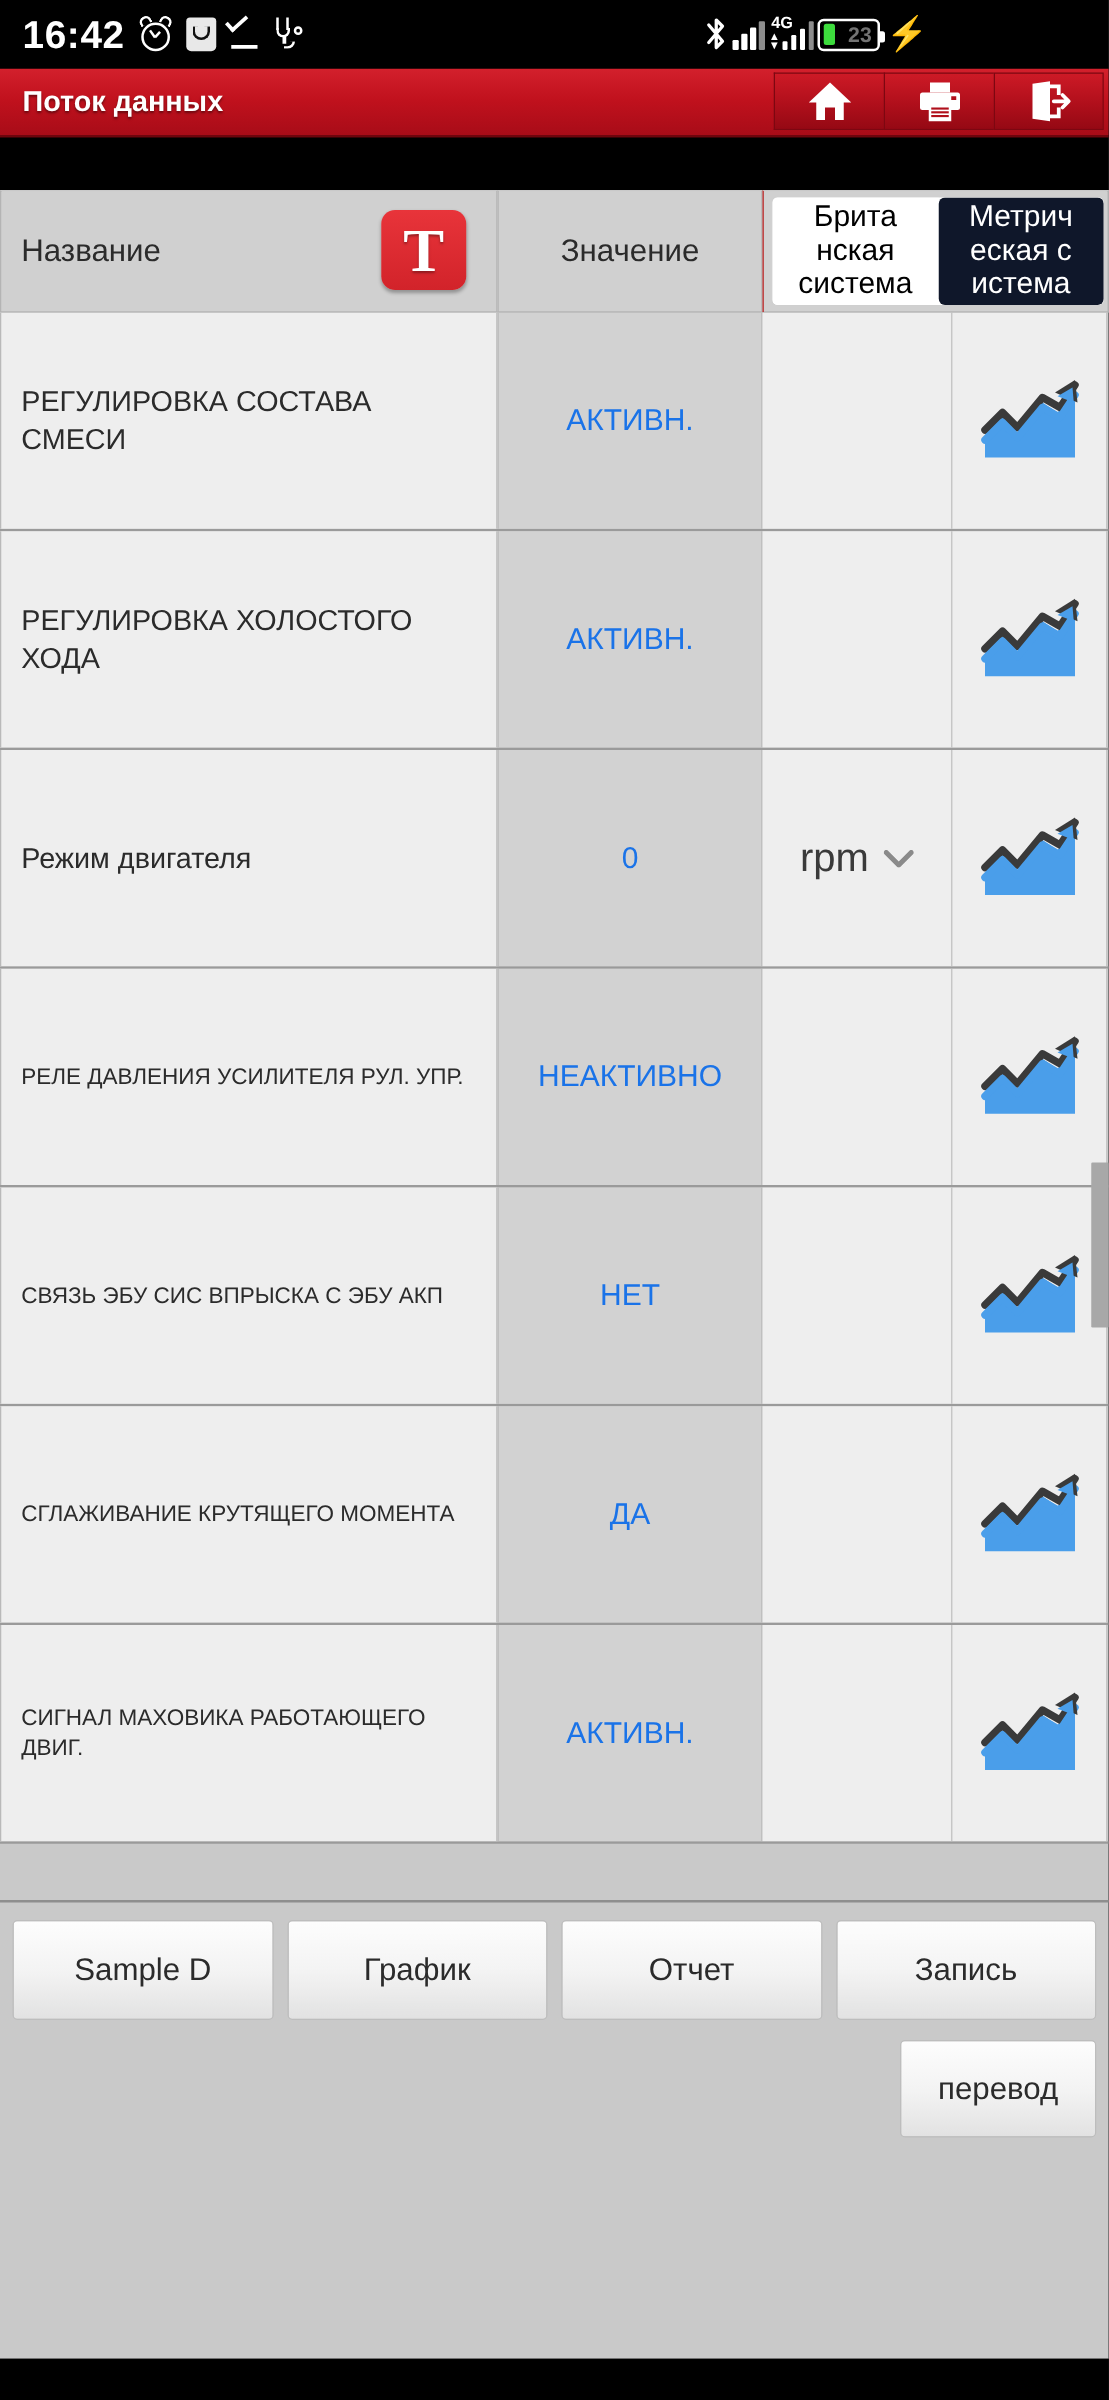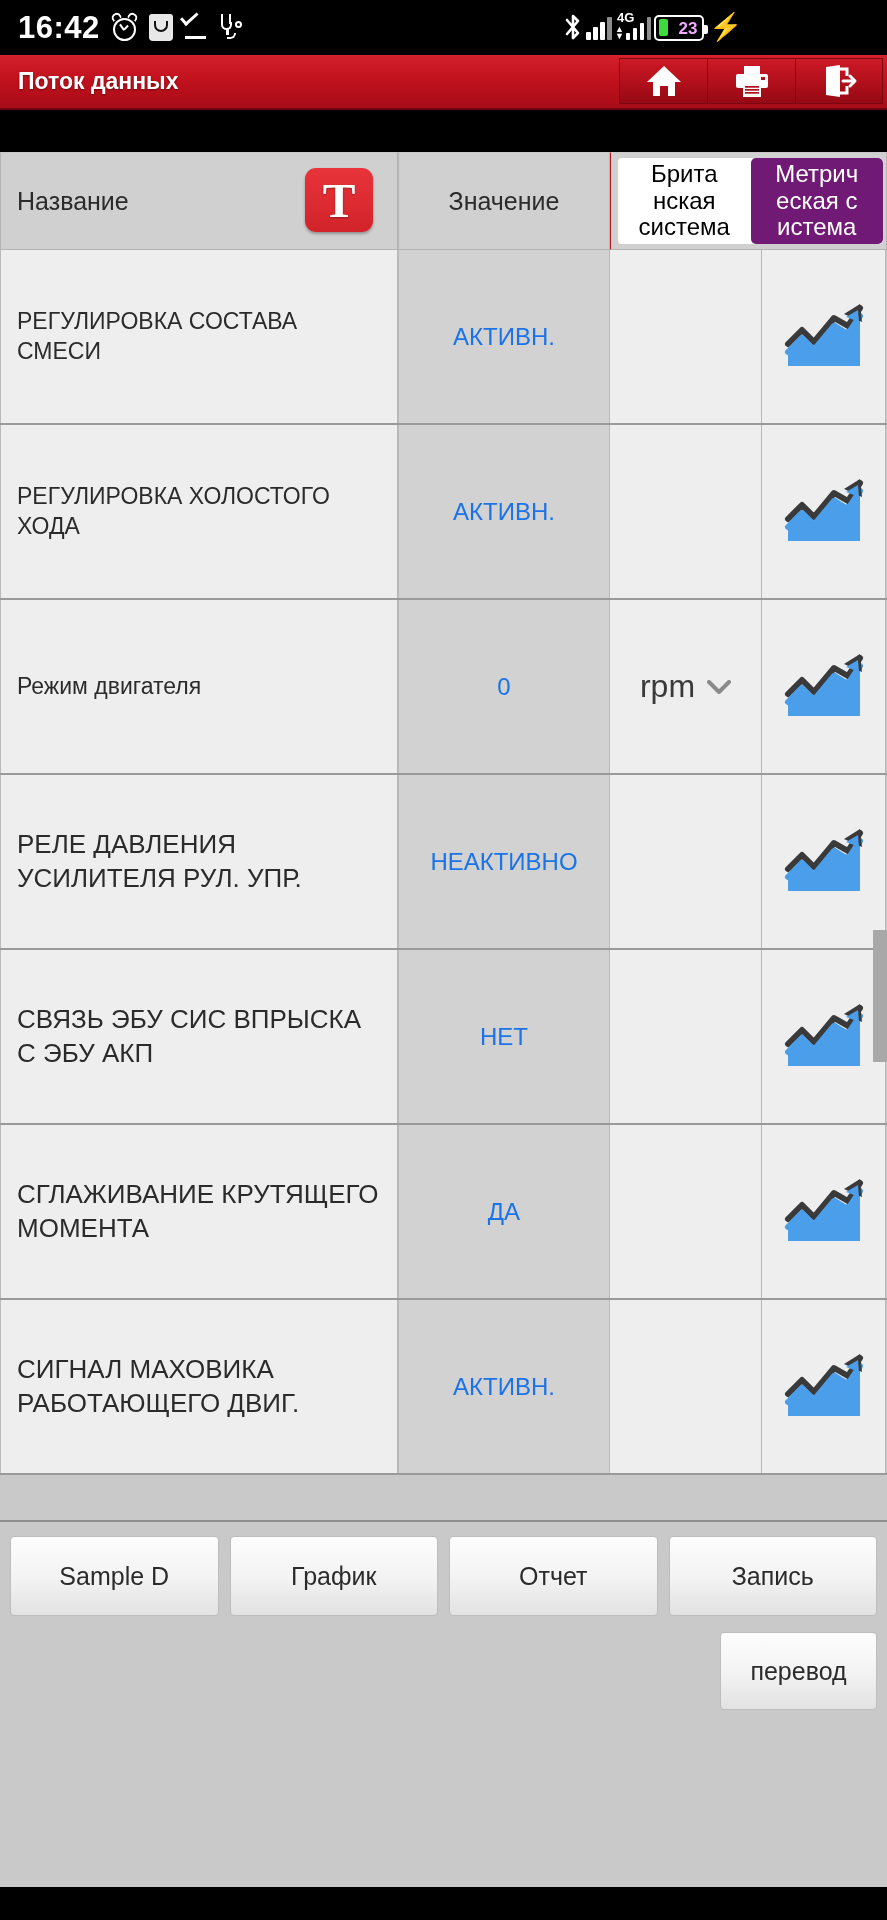--- a/index.html
+++ b/index.html
@@ -131,7 +131,7 @@
   .batt .fill{ height:100%; background:#3ddc3d; border-radius:2px; }
   .batt .pct{
     position:absolute; right:5px; top:50%; transform:translateY(-50%);
-    font-size:17px; font-weight:bold; color:#f0abfc; line-height:1;
+    font-size:17px; font-weight:bold; color:#737373; line-height:1;
   }
   .bolt{ font-size:27px; line-height:1; color:#fff; margin-left:2px; }
 

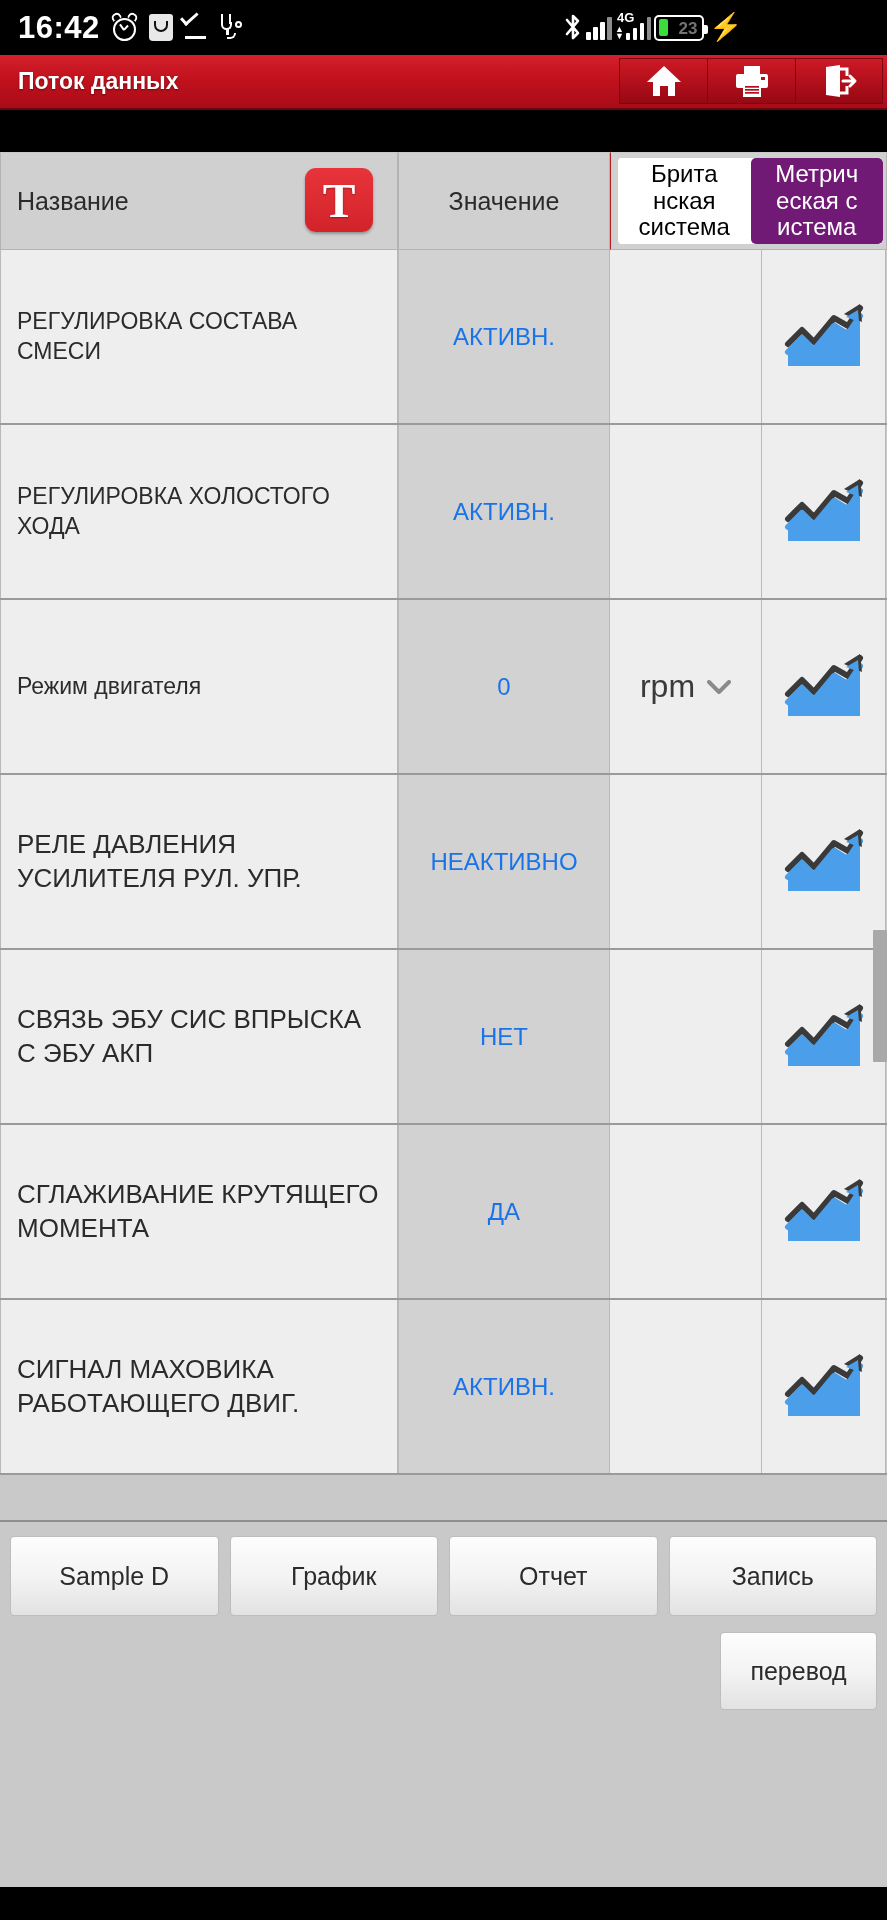--- a/index.html
+++ b/index.html
@@ -202,7 +202,7 @@
     padding:2px 1px; word-break:break-all;
   }
   .unit-btn.off{ background:#fff; color:#000; }
-  .unit-btn.on{ background:#701a75; color:#fff; border-radius:5px; }
+  .unit-btn.on{ background:#0f172a; color:#fff; border-radius:5px; }
 
   .t-icon{
     position:absolute; left:305px; top:16px;

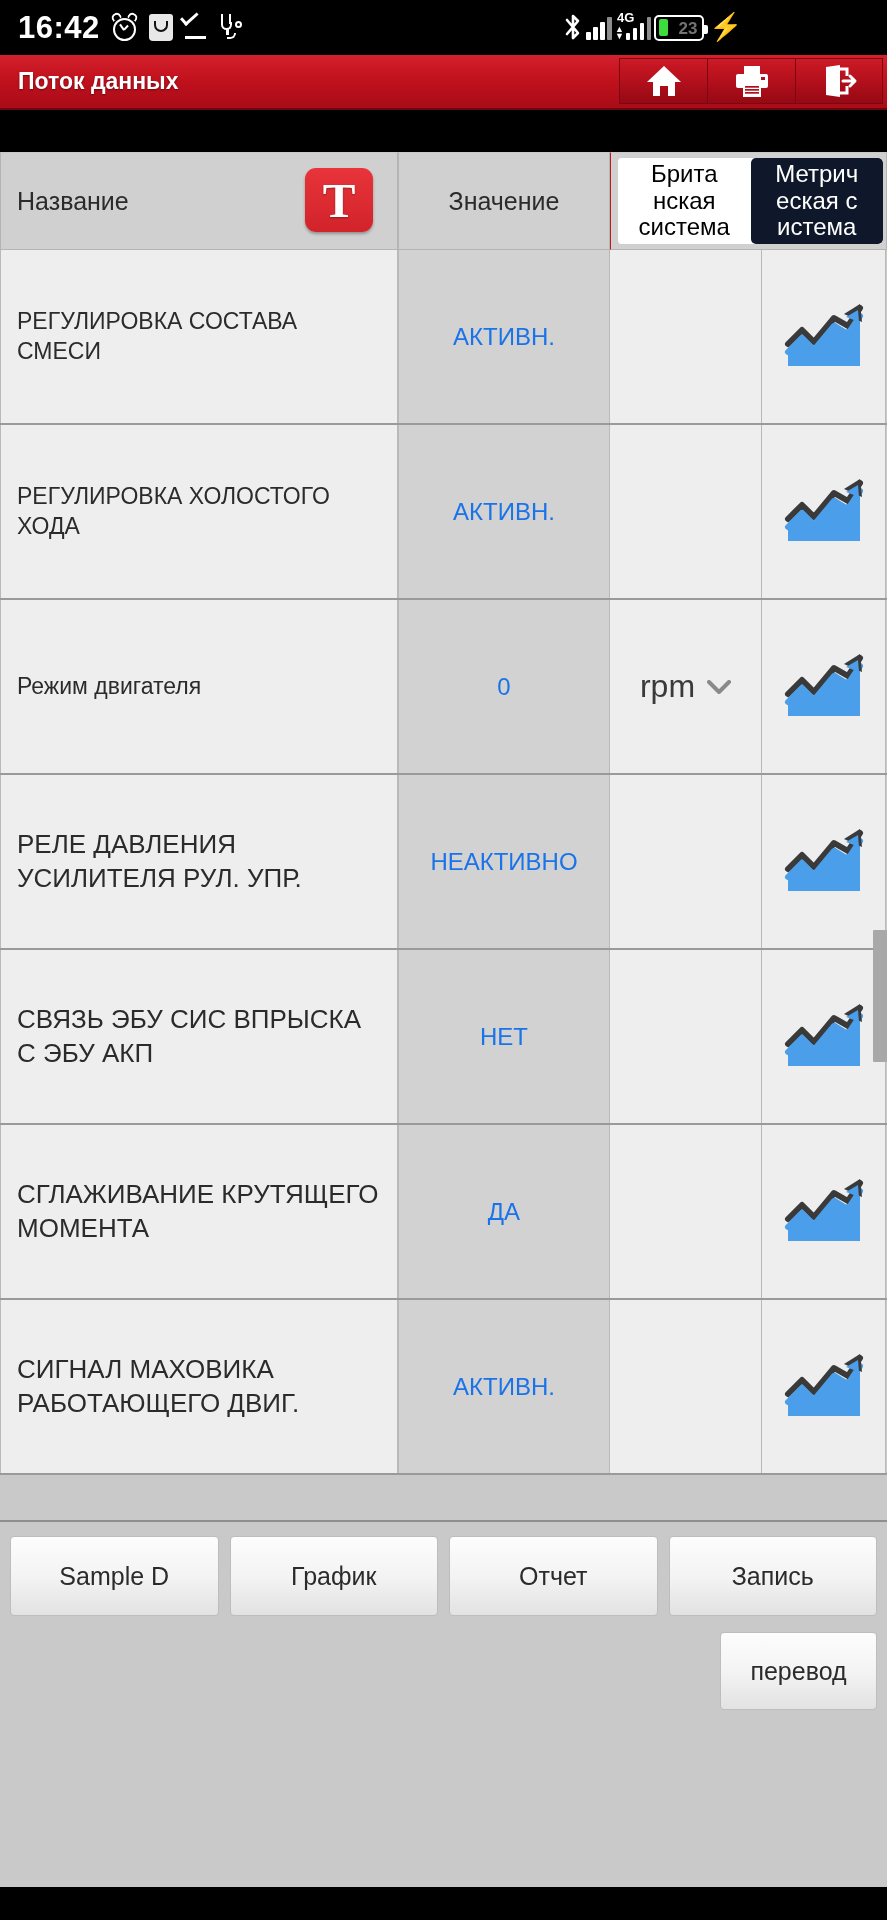--- a/index.html
+++ b/index.html
@@ -233,7 +233,7 @@
     border-left:1px solid #b9b9b9;
   }
   .c-name span{ font-size:23px; color:#2b2b2b; line-height:1.28; }
-  .c-name span.small{ font-size:26px; }
+  .c-name span.small{ font-size:18px; }
   .c-val{
     width:212px; background:#d2d2d2; justify-content:center;
     border-left:1px solid #b9b9b9;

